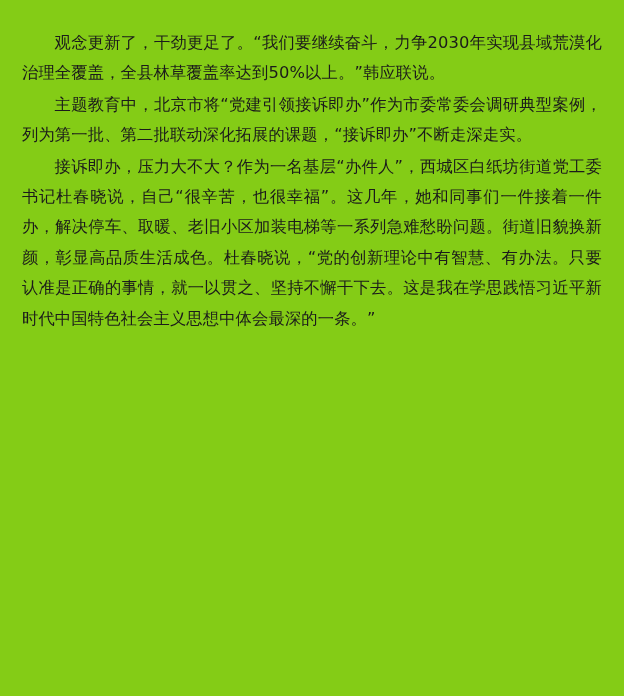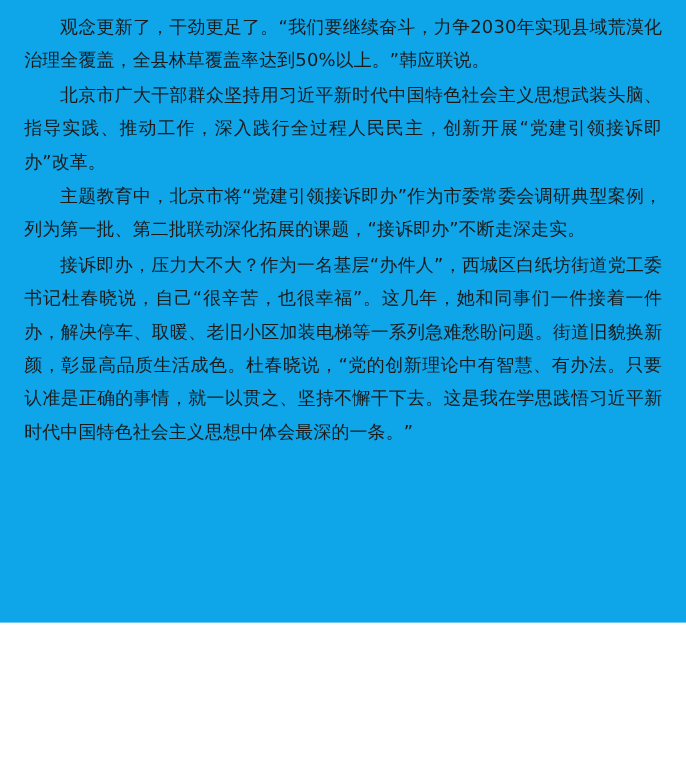--- a/index.html
+++ b/index.html
@@ -15,9 +15,9 @@
   #document-page {
     box-sizing: border-box;
     width: 624px;
-    height: 566px;
-    padding: 10px 22px 0 22px;
-    background: #0ea5e9;
+    height: 696px;
+    padding: 28px 22px 0 22px;
+    background: #84cc16;
     overflow: hidden;
   }
   .para {

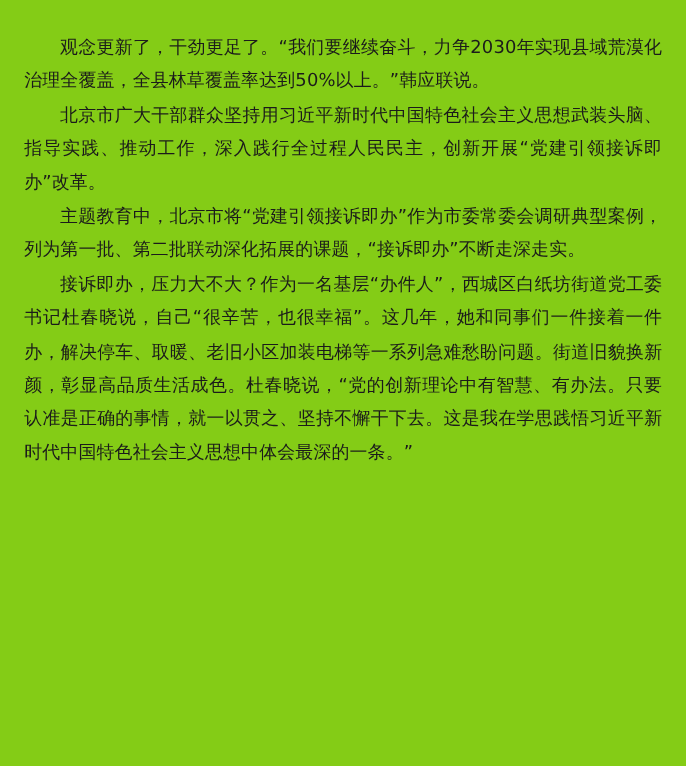--- a/index.html
+++ b/index.html
@@ -37,7 +37,6 @@
 
 <div id="document-page">
   <p class="para">观念更新了，干劲更足了。“我们要继续奋斗，力争2030年实现县域荒漠化治理全覆盖，全县林草覆盖率达到50%以上。”韩应联说。</p>
-  <p class="para">北京市广大干部群众坚持用习近平新时代中国特色社会主义思想武装头脑、指导实践、推动工作，深入践行全过程人民民主，创新开展“党建引领接诉即办”改革。</p>
   <p class="para">主题教育中，北京市将“党建引领接诉即办”作为市委常委会调研典型案例，列为第一批、第二批联动深化拓展的课题，“接诉即办”不断走深走实。</p>
   <p class="para">接诉即办，压力大不大？作为一名基层“办件人”，西城区白纸坊街道党工委书记杜春晓说，自己“很辛苦，也很幸福”。这几年，她和同事们一件接着一件办，解决停车、取暖、老旧小区加装电梯等一系列急难愁盼问题。街道旧貌换新颜，彰显高品质生活成色。杜春晓说，“党的创新理论中有智慧、有办法。只要认准是正确的事情，就一以贯之、坚持不懈干下去。这是我在学思践悟习近平新时代中国特色社会主义思想中体会最深的一条。”</p>
 </div>

